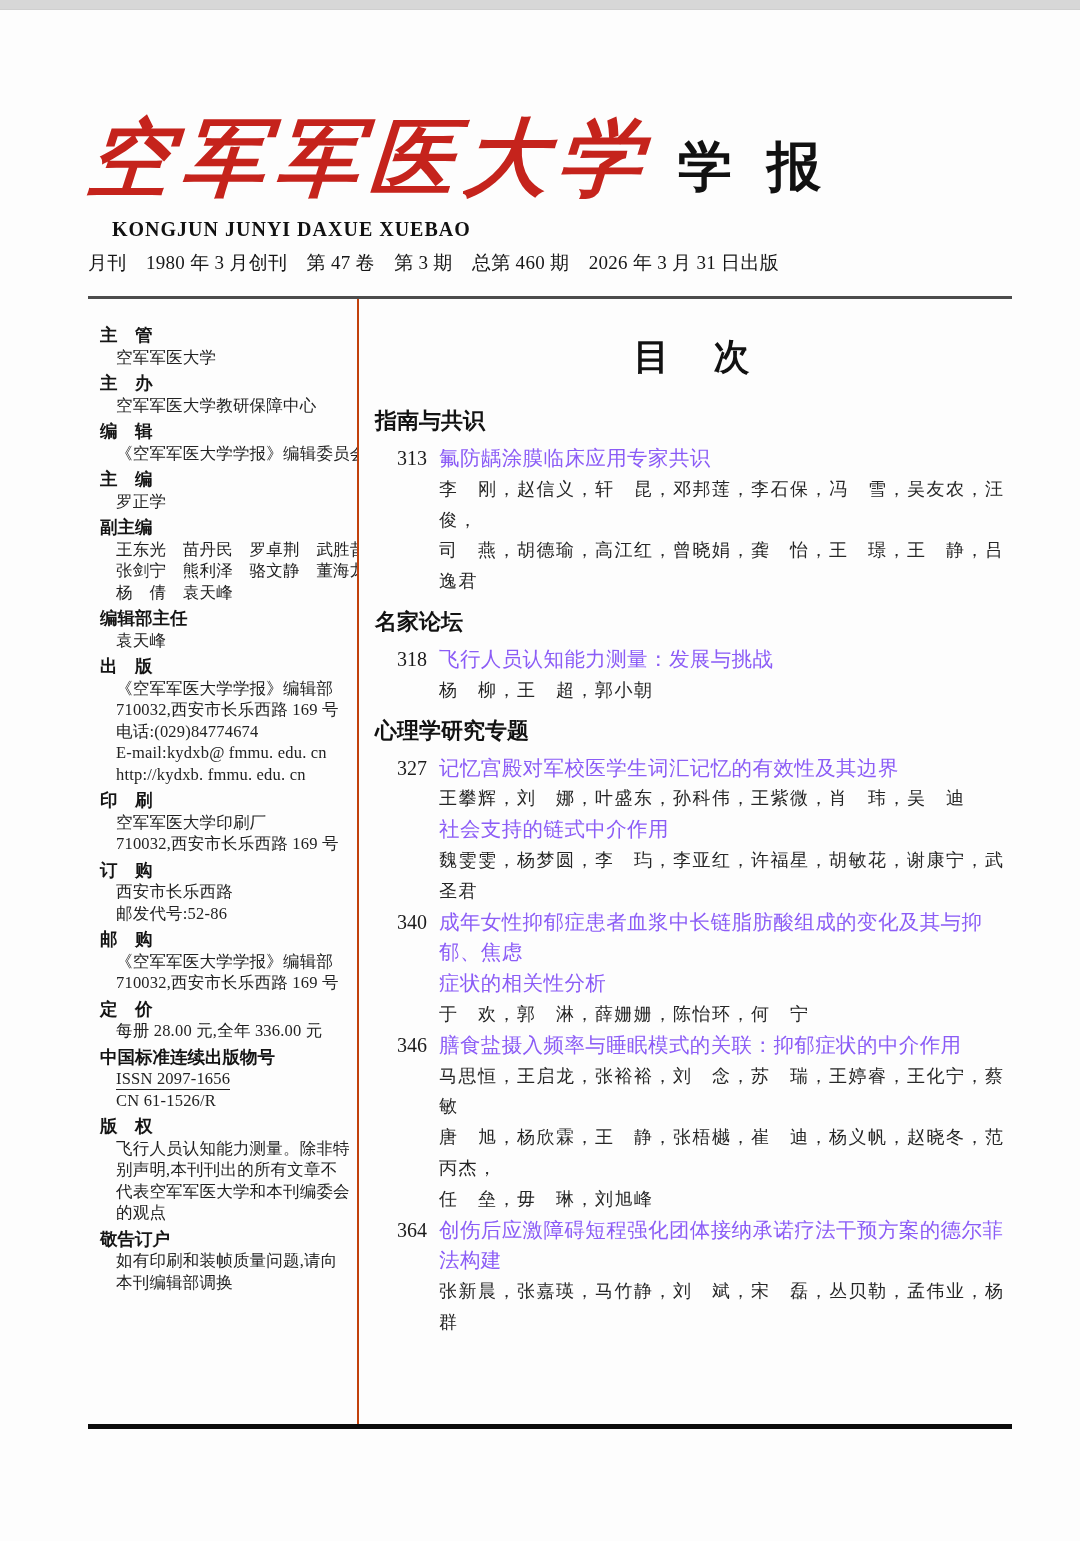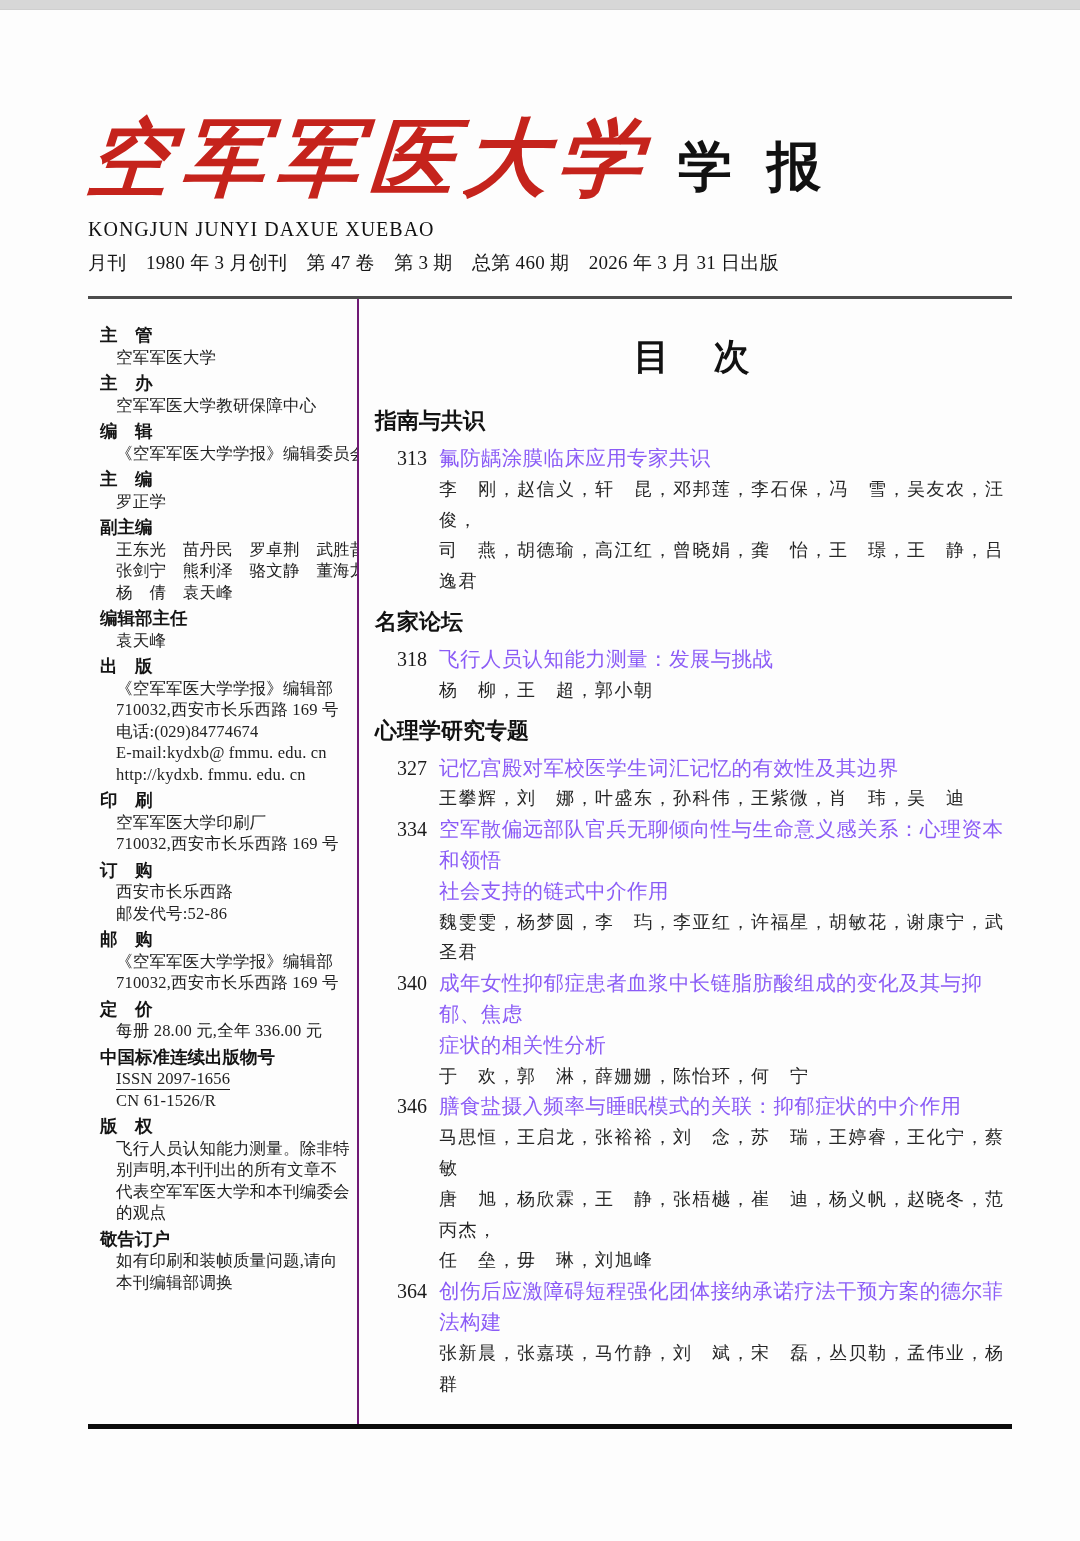--- a/index.html
+++ b/index.html
@@ -23,7 +23,7 @@
     font-family:"Liberation Sans","DejaVu Sans",sans-serif;letter-spacing:10px;
     padding-bottom:10px;white-space:nowrap;
   }
-  .mast-pinyin{margin-top:14px;font-size:20px;font-weight:normal;letter-spacing:1px;color:#111;}
+  .mast-pinyin{margin-top:14px;font-size:20px;font-weight:bold;letter-spacing:1px;color:#111;margin-left:24px;}
   .mast-issue{margin-top:9px;font-size:19px;color:#161616;letter-spacing:0.3px;}
 
   .rule-top{position:absolute;left:88px;top:296px;width:924px;height:3px;background:#4c4c4c;}

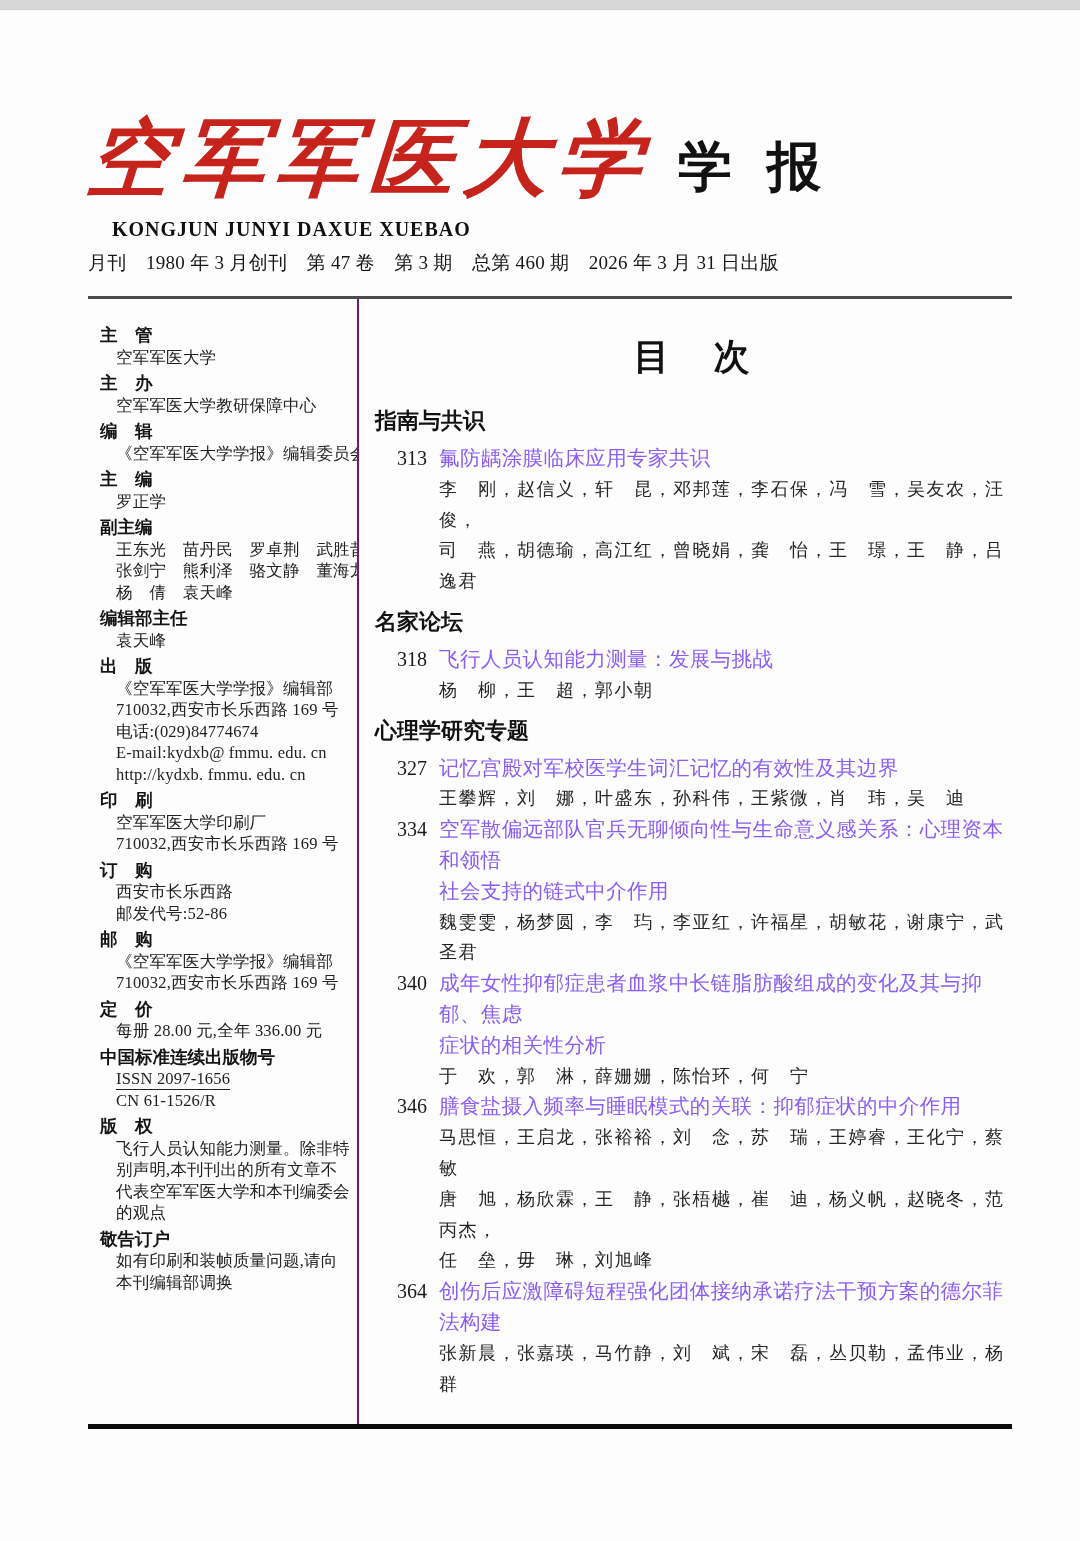--- a/index.html
+++ b/index.html
@@ -32,7 +32,7 @@
   
   .columns{position:absolute;left:88px;top:299px;width:924px;height:1125px;display:flex;}
   .col-left{
-    width:271px;box-sizing:border-box;border-right:2px solid #701a75;
+    width:271px;box-sizing:border-box;border-right:2px solid #c2410c;
     padding:26px 10px 0 12px;overflow:hidden;
   }
   .col-right{flex:1;box-sizing:border-box;padding:24px 0 0 16px;overflow:hidden;}

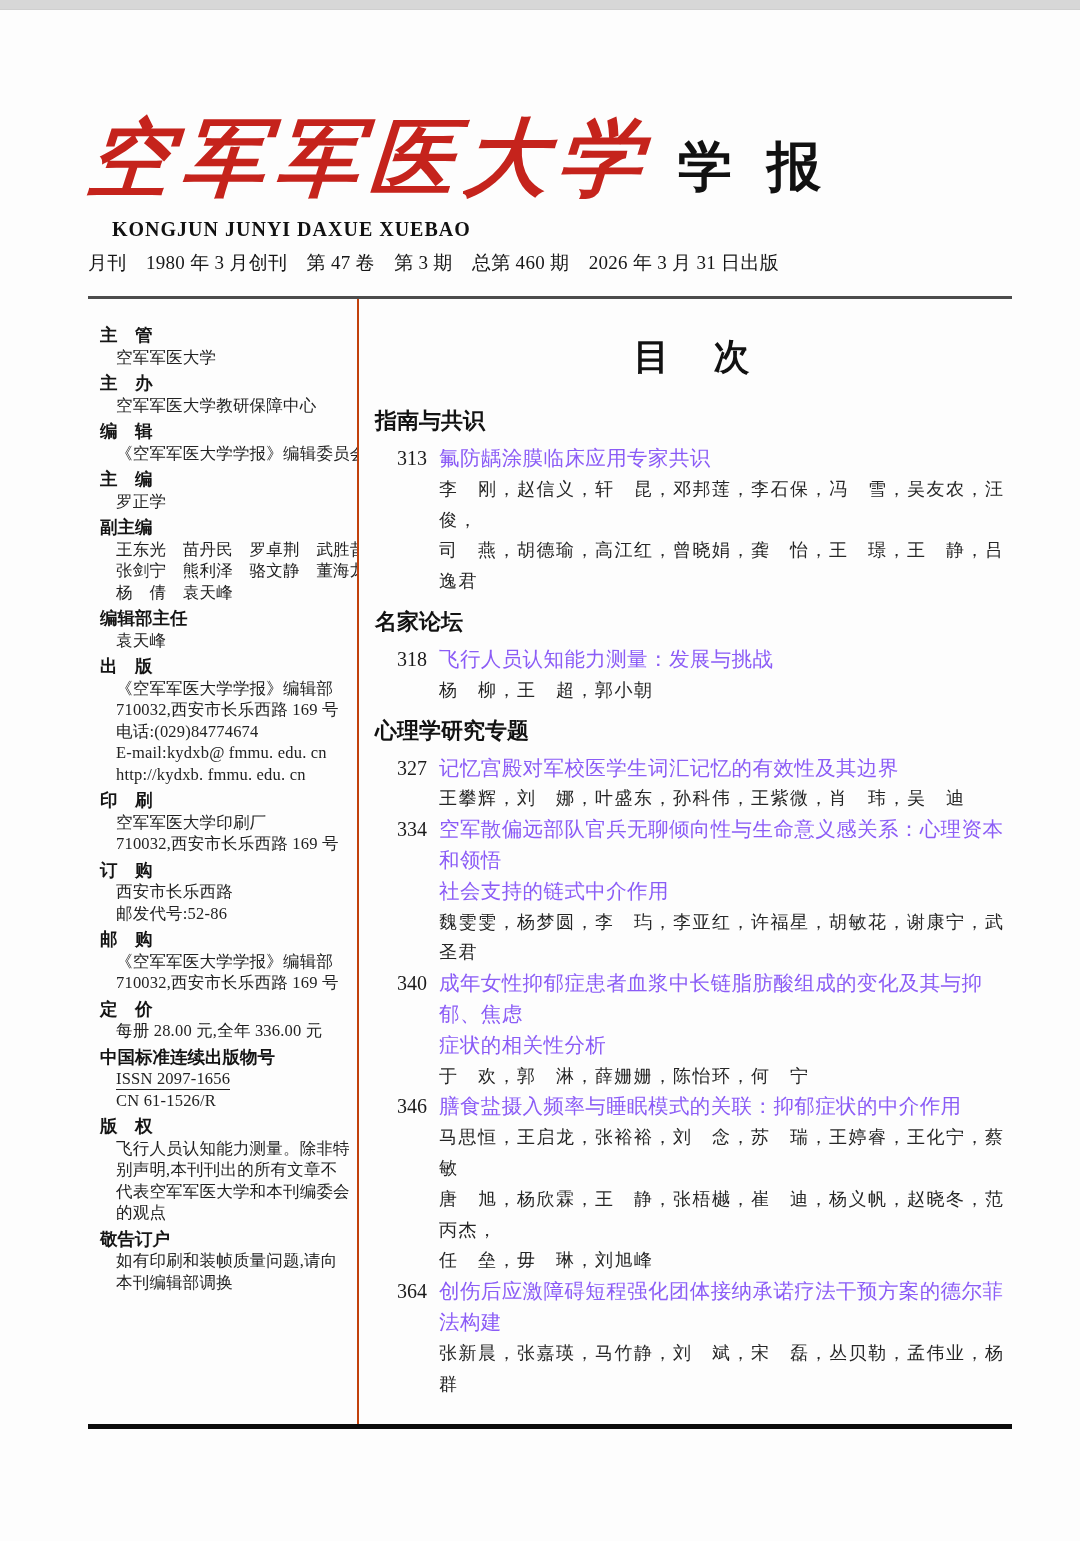--- a/index.html
+++ b/index.html
@@ -186,10 +186,6 @@
           </div>
           <div class="toc-article">
             <div class="toc-row">
-              <div class="toc-num">334</div>
-              <div class="toc-text">空军散偏远部队官兵无聊倾向性与生命意义感关系：心理资本和领悟</div>
-            </div>
-            <div class="toc-row">
               <div class="toc-num"></div>
               <div class="toc-text">社会支持的链式中介作用</div>
             </div>

